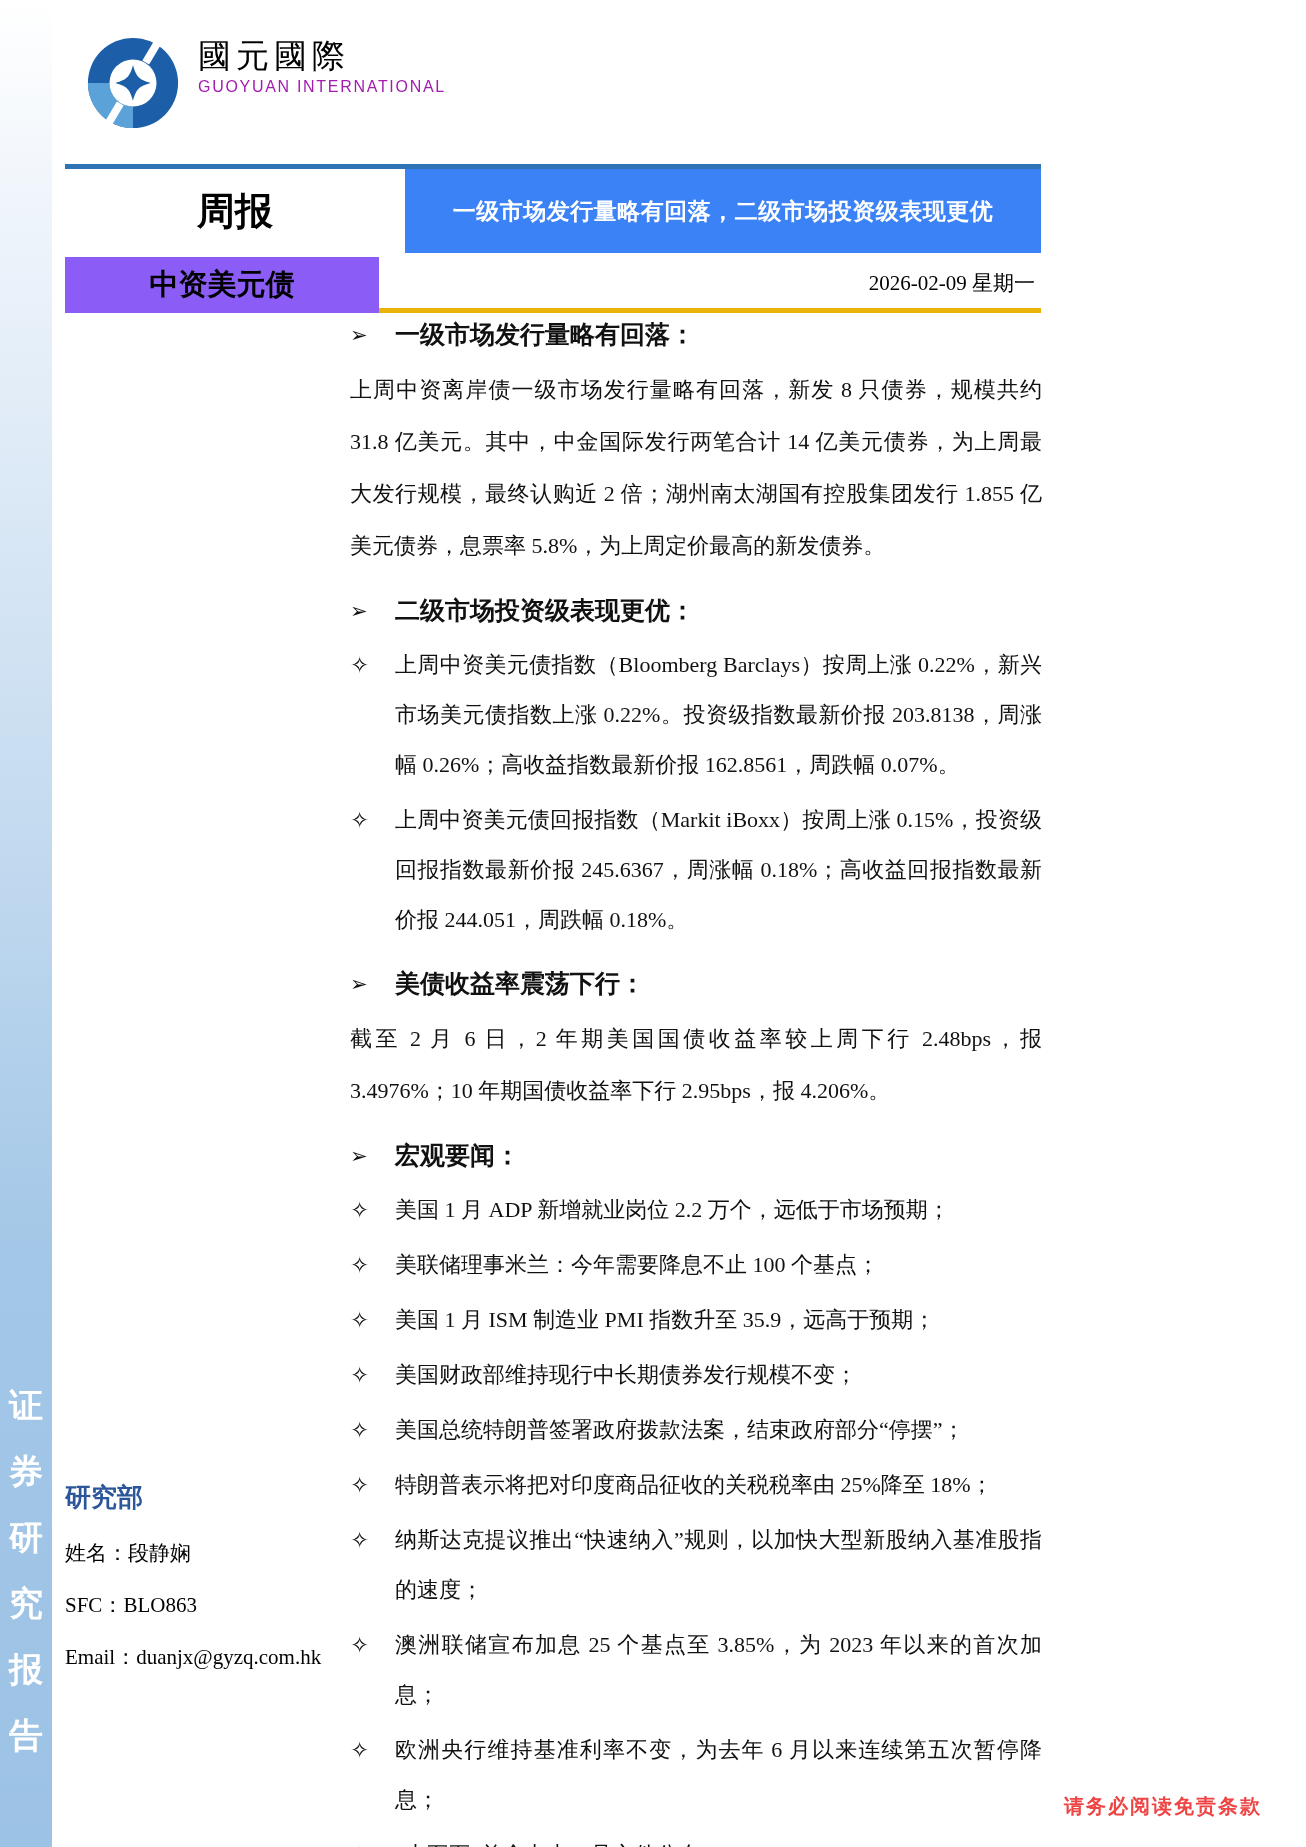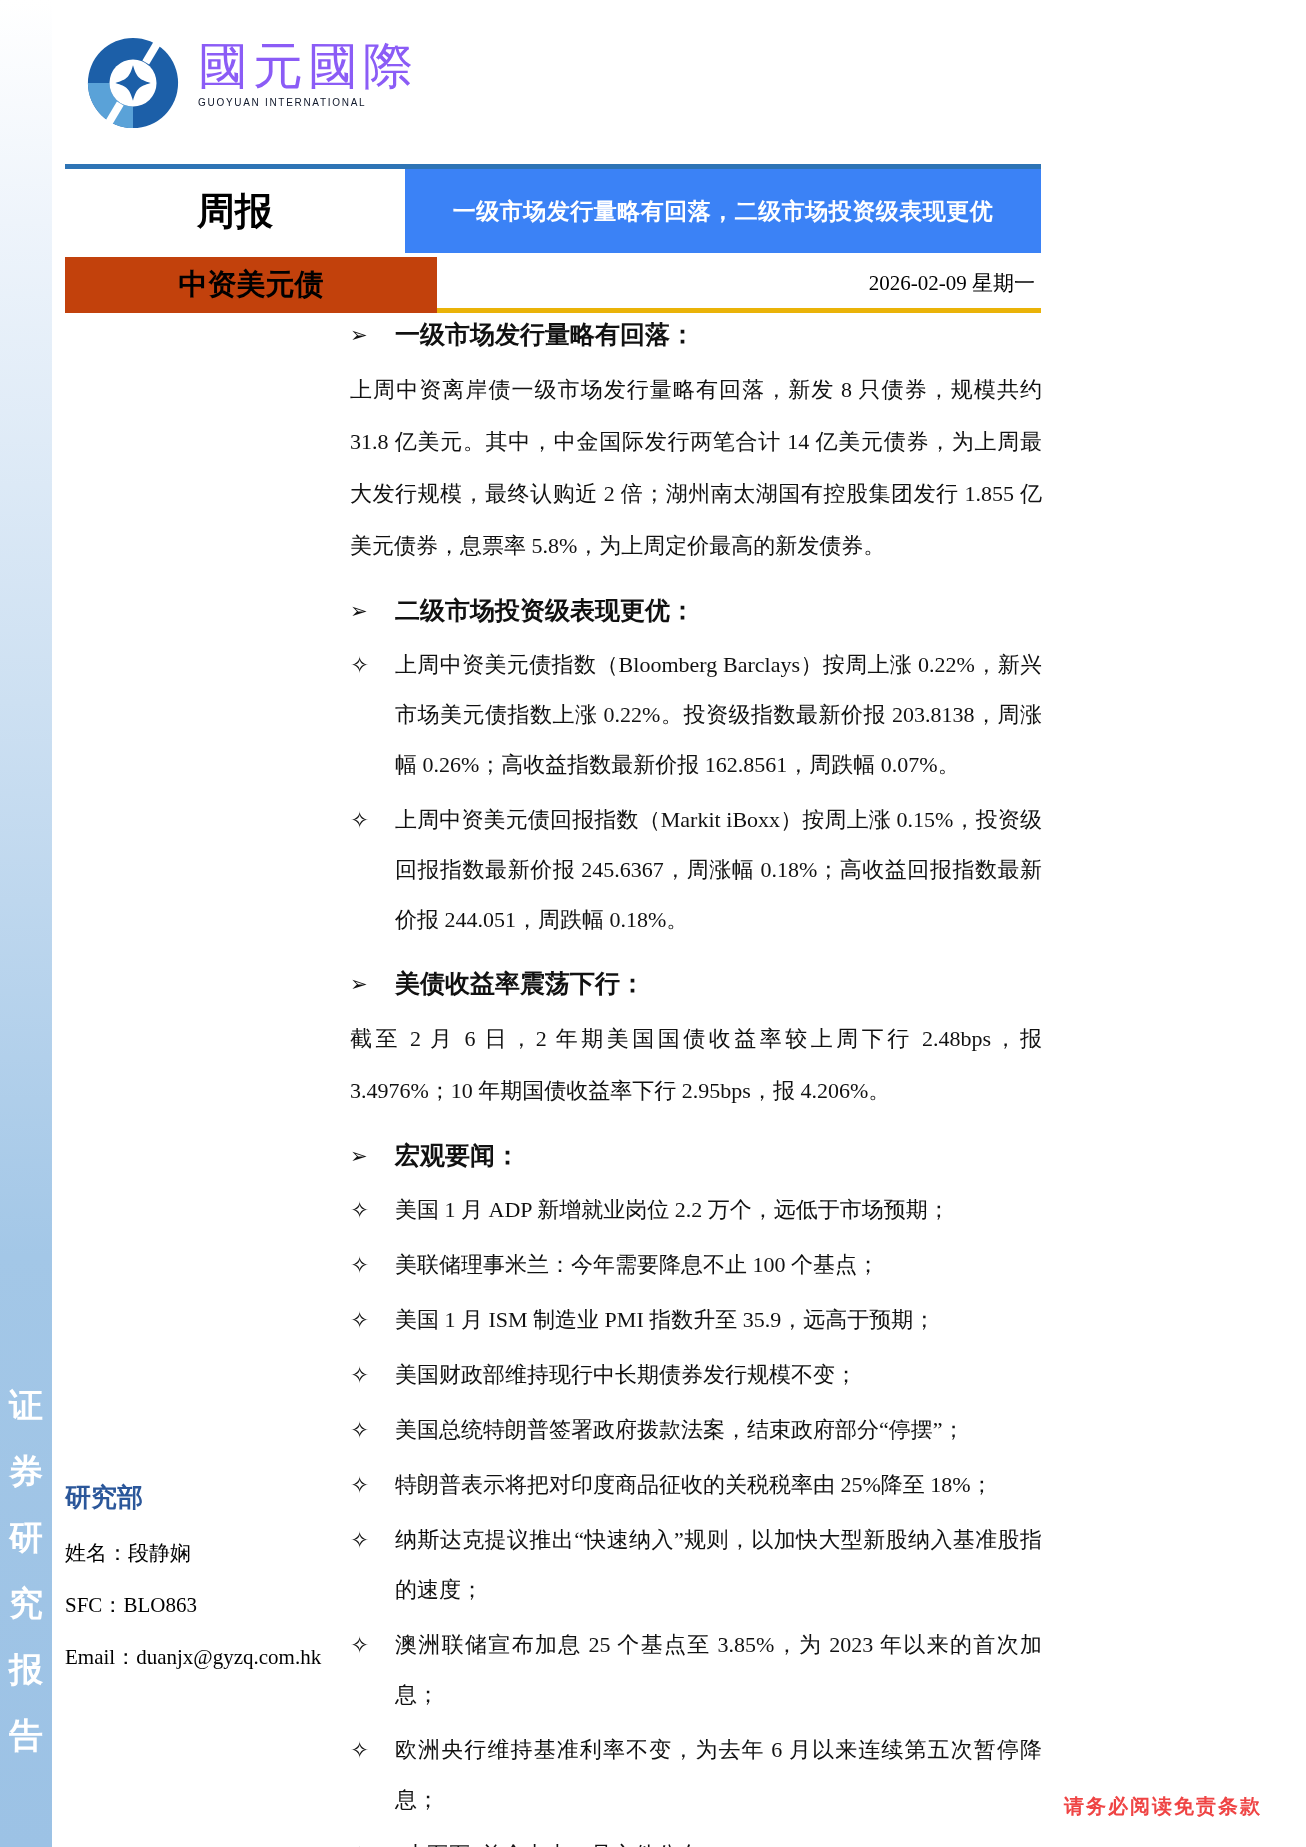--- a/index.html
+++ b/index.html
@@ -23,7 +23,7 @@
   .logo { position:absolute; left:84px; top:34px; display:flex; align-items:flex-start; gap:16px; }
   .logo-mark svg { width:98px; height:98px; display:block; }
   .logo-texts { padding-top:4px; font-family:"Liberation Sans","DejaVu Sans",sans-serif; }
-  .logo-cn { font-size:50px; line-height:1.12; color:#8b5cf6; letter-spacing:5px; }
+  .logo-cn { font-size:33px; line-height:1.12; color:#000000; letter-spacing:5px; }
   .logo-en { font-size:10px; color:#0f172a; letter-spacing:1.7px; margin-top:3px; }
 
   

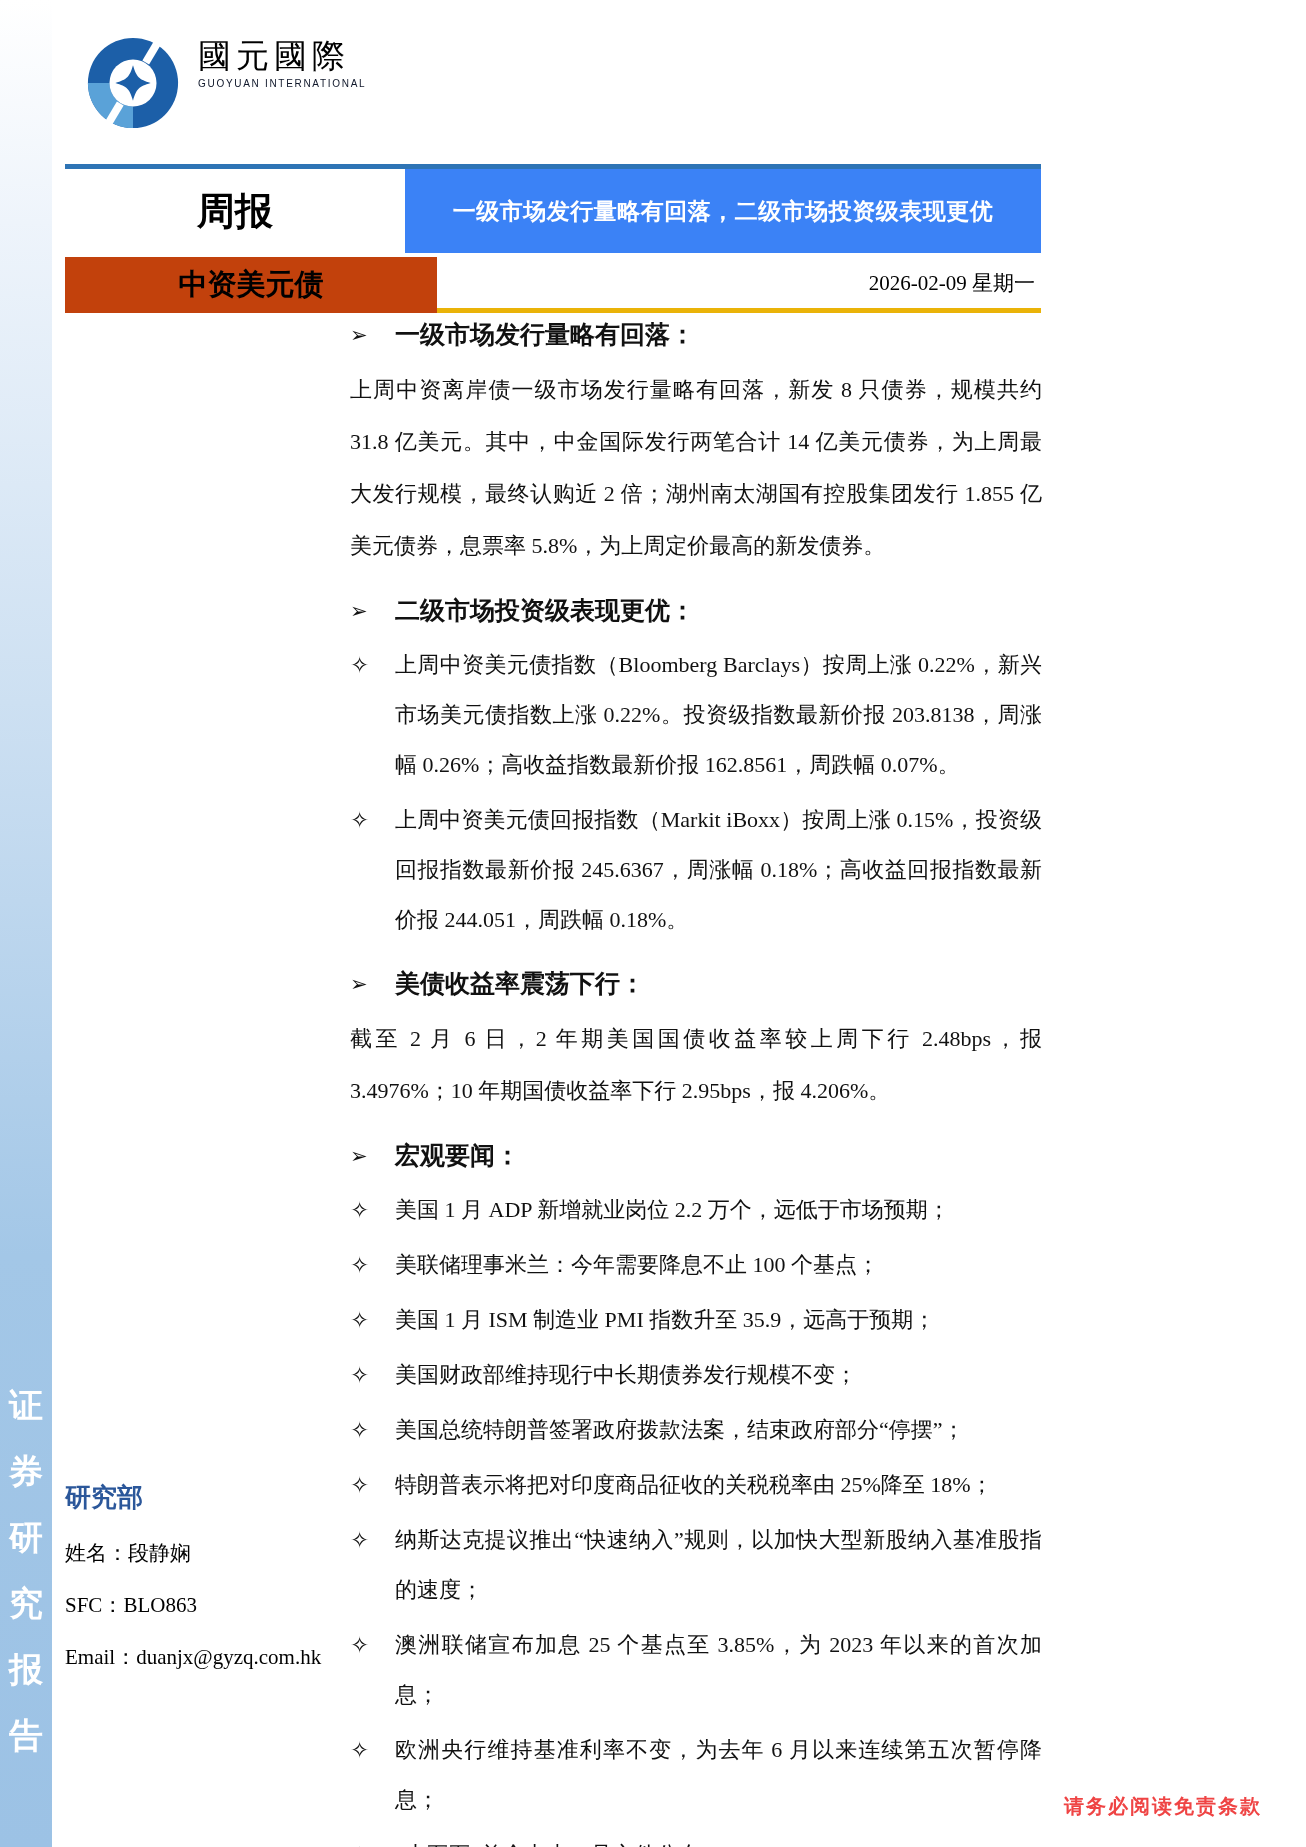--- a/index.html
+++ b/index.html
@@ -24,7 +24,7 @@
   .logo-mark svg { width:98px; height:98px; display:block; }
   .logo-texts { padding-top:4px; font-family:"Liberation Sans","DejaVu Sans",sans-serif; }
   .logo-cn { font-size:33px; line-height:1.12; color:#000000; letter-spacing:5px; }
-  .logo-en { font-size:10px; color:#0f172a; letter-spacing:1.7px; margin-top:3px; }
+  .logo-en { font-size:16px; color:#a21caf; letter-spacing:1.7px; margin-top:3px; }
 
   
   .header { position:absolute; left:65px; top:164px; width:976px; }

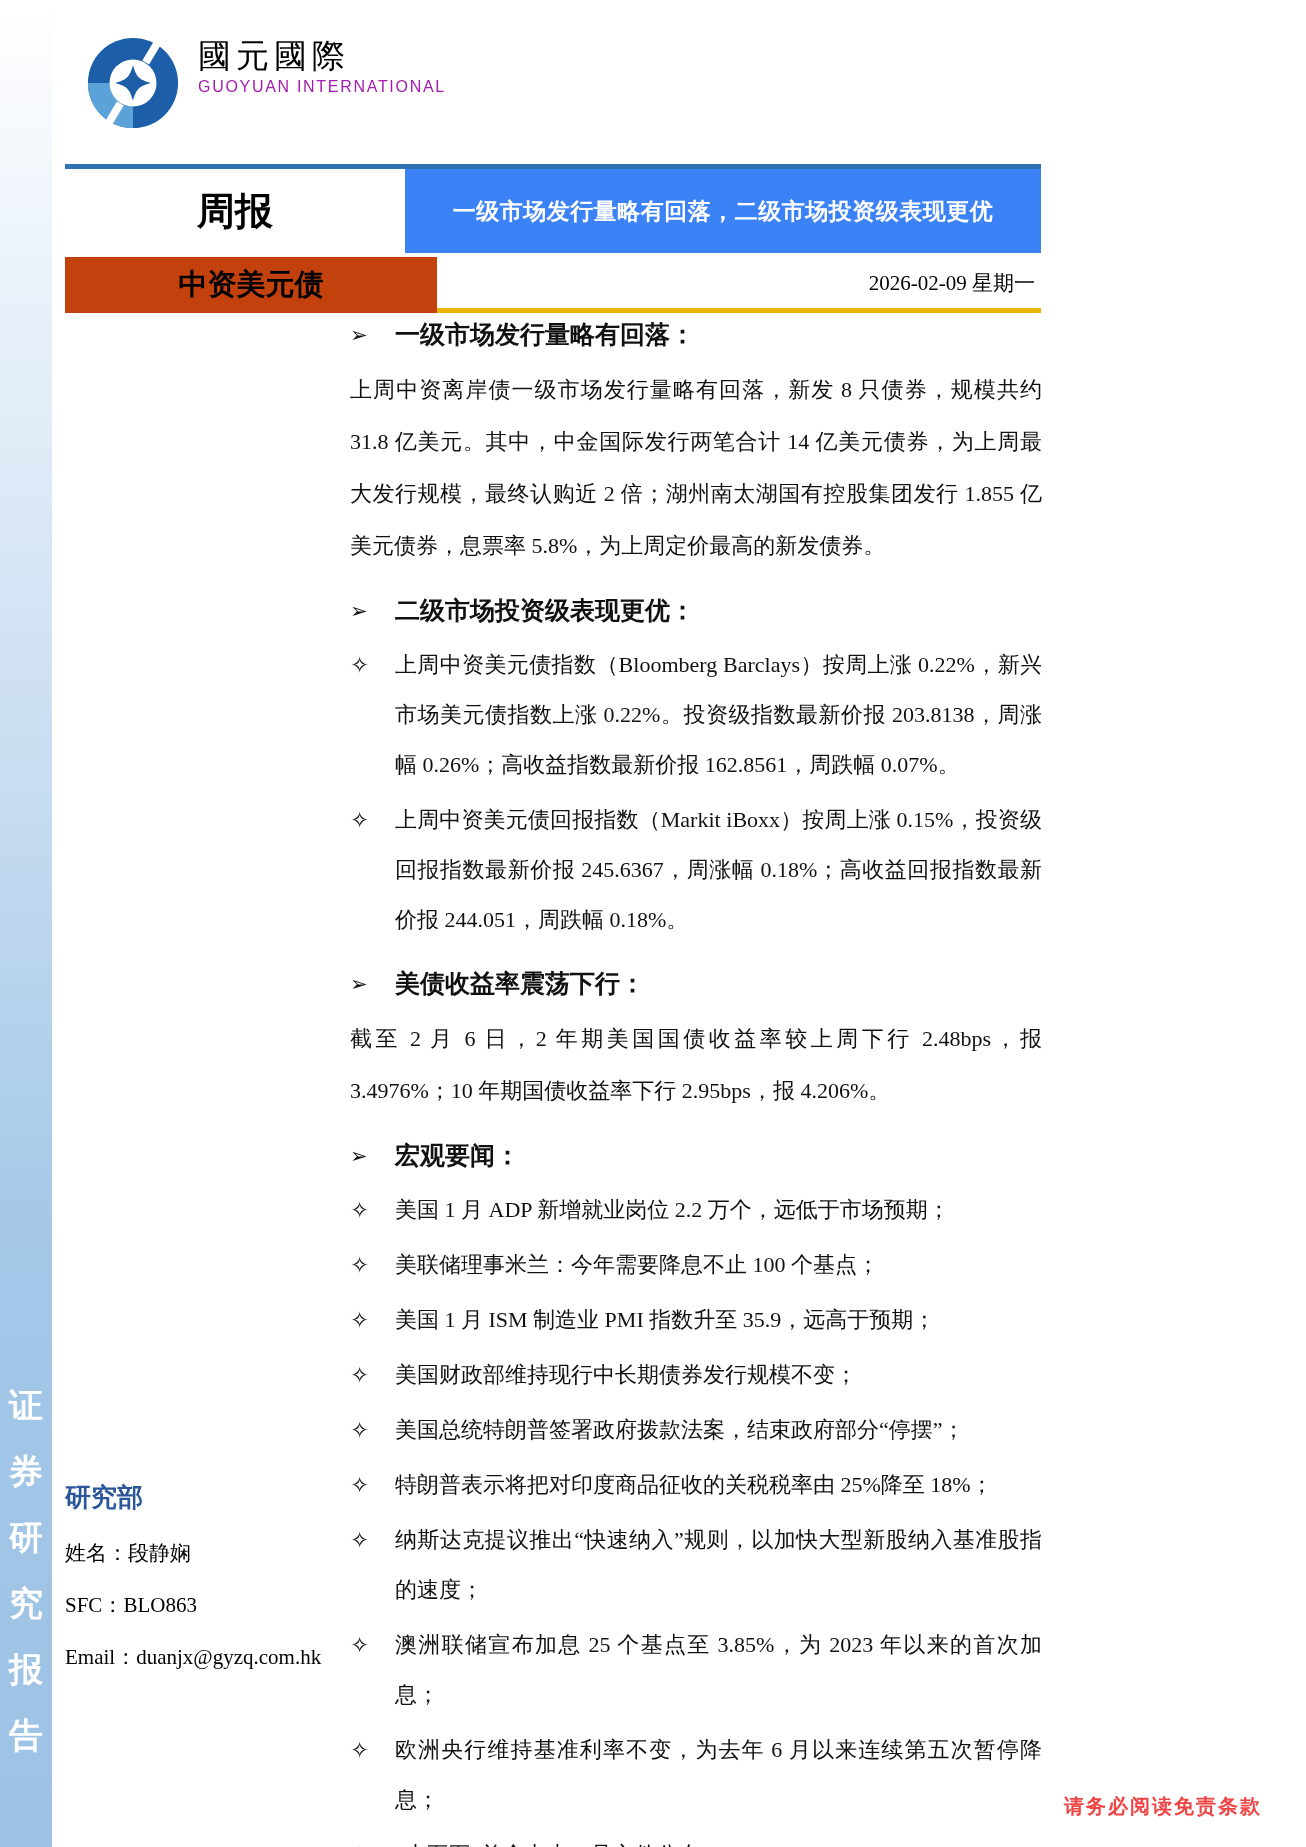--- a/index.html
+++ b/index.html
@@ -40,7 +40,7 @@
   }
   .header-row2 { display:flex; height:56px; margin-top:4px; }
   .category {
-    width:372px; background:#c2410c; display:flex; align-items:center;
+    width:314px; background:#8b5cf6; display:flex; align-items:center;
     justify-content:center; font-size:29px; font-weight:bold; color:#000;
   }
   .date-cell {

